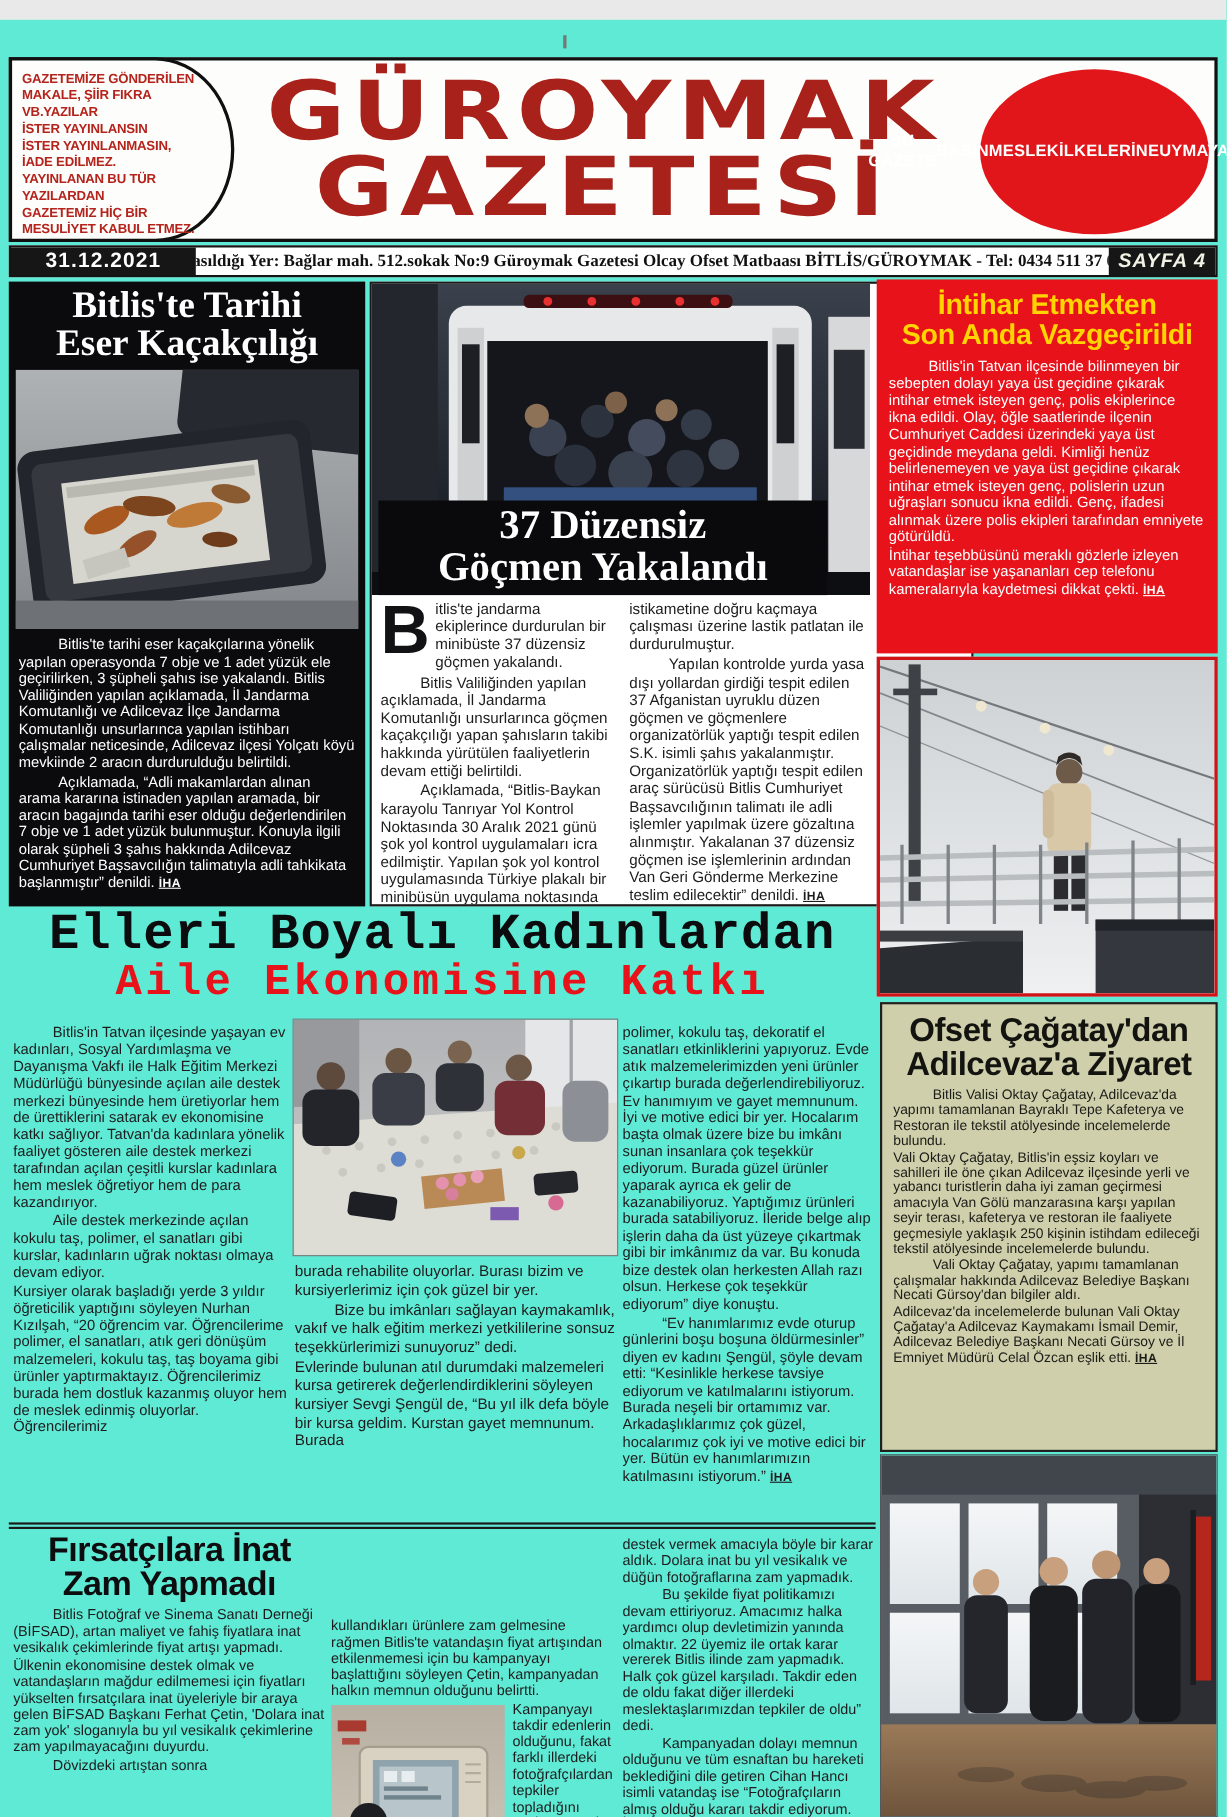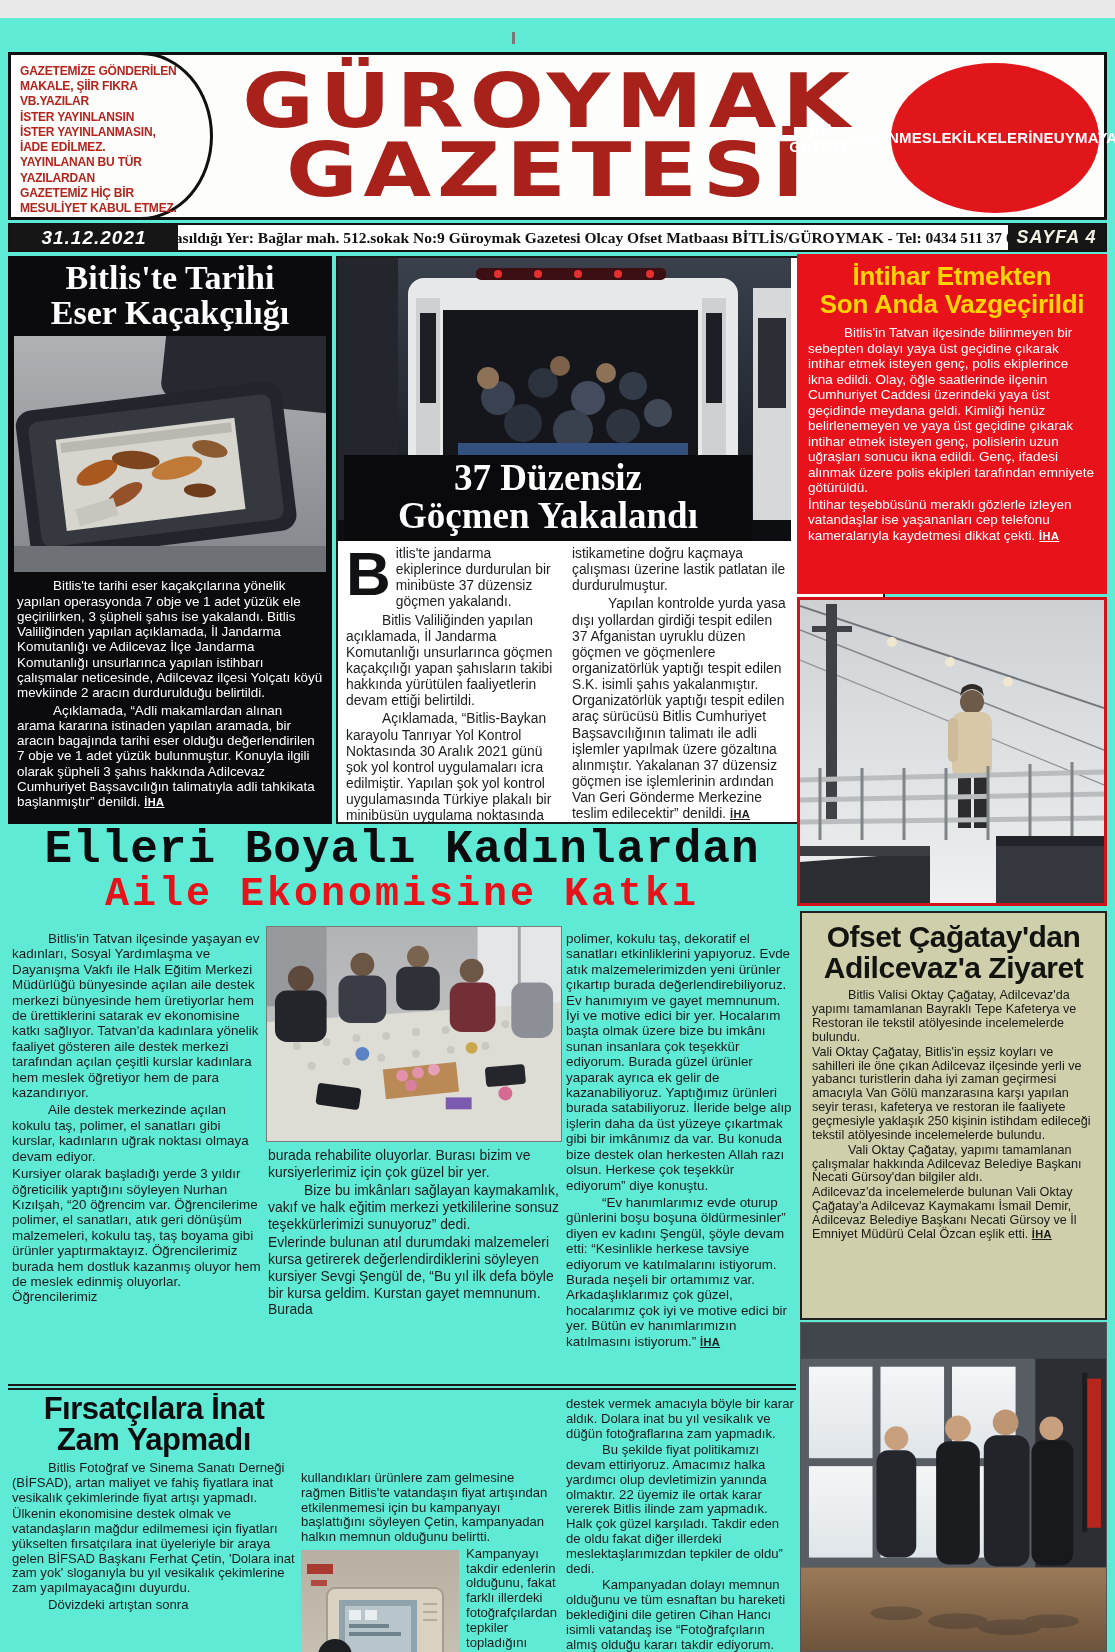--- a/index.html
+++ b/index.html
@@ -23,7 +23,7 @@
 
   
   .dateline { left:8px; top:205px; width:1099px; height:29px; display:flex; border:2px solid #141414; background:#fff; }
-  .dl-date { width:168px; background:#161616; color:#fff; font-weight:bold; font-style:italic; font-size:19px;
+  .dl-date { width:168px; background:#161616; color:#fff; font-weight:bold; font-size:19px;
     display:flex; align-items:center; justify-content:center; letter-spacing:1px; }
   .dl-info { flex:1; display:flex; align-items:center; justify-content:center;
     font-family:"Liberation Serif", serif; font-weight:bold; font-size:15.5px; color:#111; white-space:nowrap; overflow:hidden; }

